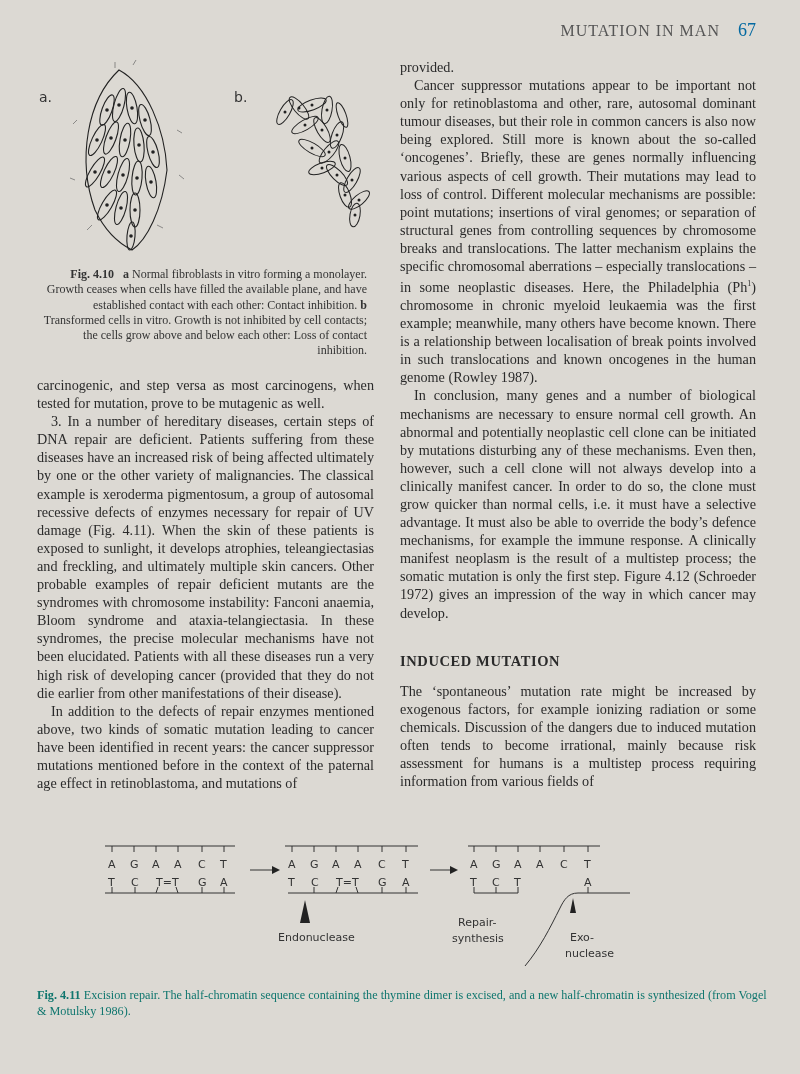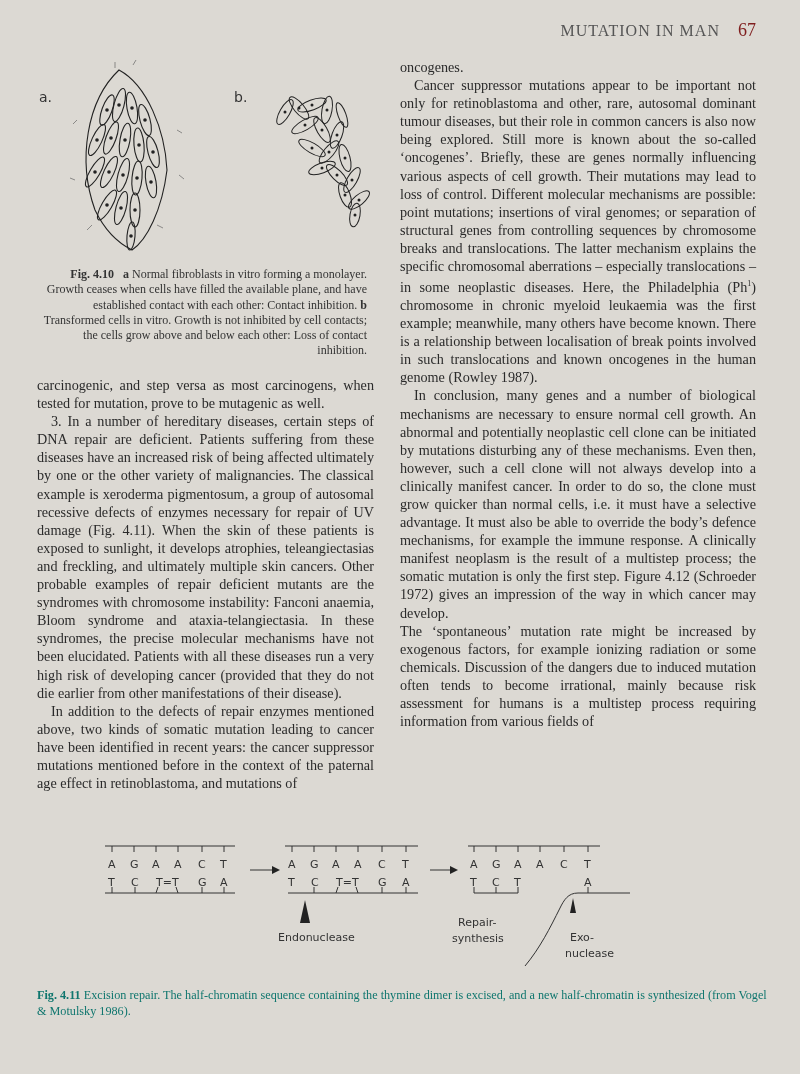--- a/index.html
+++ b/index.html
@@ -15,7 +15,7 @@
     font-size:13px; letter-spacing:0.8px; color:#555;
   }
   .running-head .title { font-variant: small-caps; text-transform:uppercase; font-size:16px; letter-spacing:1px; }
-  .running-head .pnum { font-size:18px; margin-left:14px; color:#7f1d1d; letter-spacing:0; }
+  .running-head .pnum { font-size:18px; margin-left:14px; color:#0369a1; letter-spacing:0; }
 
   .col { position:absolute; font-size:14.2px; line-height:18.1px; text-align:justify; }
   .col p { margin:0; }

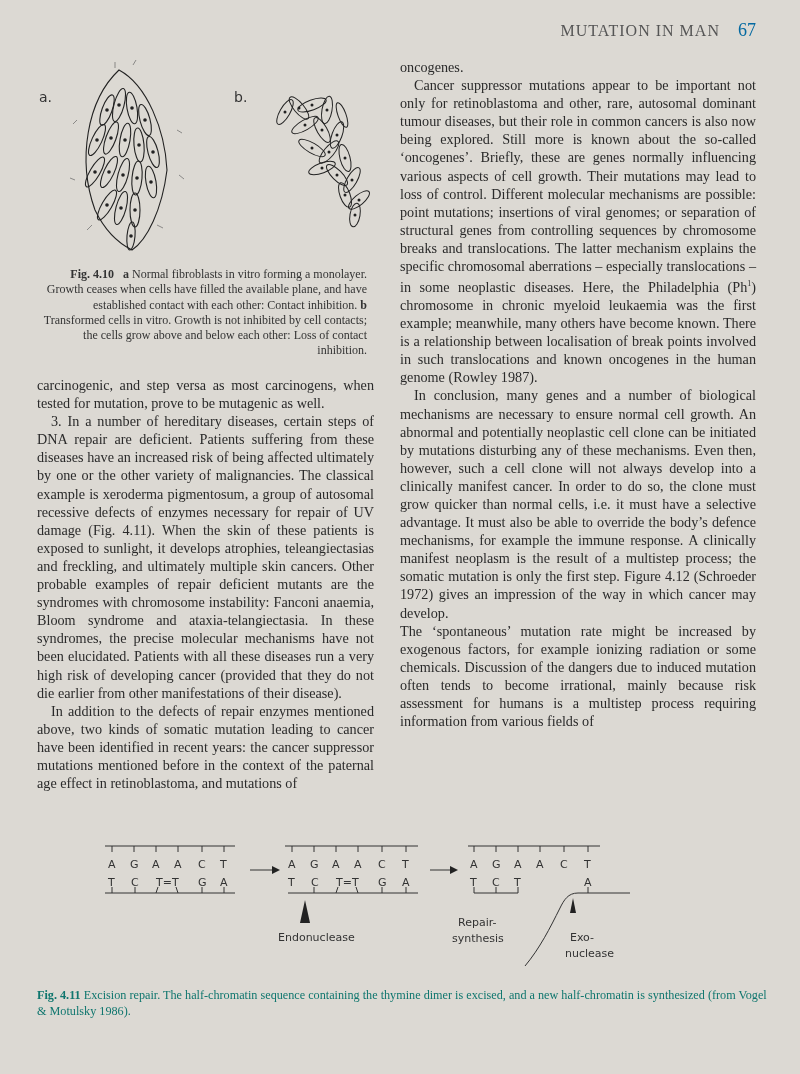--- a/index.html
+++ b/index.html
@@ -159,7 +159,7 @@
 </div>
 
 <div class="col right-col">
-  <p>oncogenes.</p>
+  <p>provided.</p>
   <p class="indent"><span>Cancer suppressor mutations appear to be important not only for retinoblastoma and other, rare, autosomal dominant tumour diseases, but their role in common cancers is also now being explored. Still more is known about the so-called ‘oncogenes’. Briefly, these are genes normally influencing various aspects of cell growth. Their mutations may lead to loss of control. Different molecular mechanisms are possible: point mutations; insertions of viral genomes; or separation of structural genes from controlling sequences by chromosome breaks and translocations. The latter mechanism explains the specific chromosomal aberrations – especially translocations – in some neoplastic diseases. Here, the Philadelphia (Ph</span><sup>1</sup><span>) chromosome in chronic myeloid leukaemia was the first example; meanwhile, many others have become known. There is a relationship between localisation of break points involved in such translocations and known oncogenes in the human genome (Rowley 1987).</span></p>
   <p class="indent">In conclusion, many genes and a number of biological mechanisms are necessary to ensure normal cell growth. An abnormal and potentially neoplastic cell clone can be initiated by mutations disturbing any of these mechanisms. Even then, however, such a cell clone will not always develop into a clinically manifest cancer. In order to do so, the clone must grow quicker than normal cells, i.e. it must have a selective advantage. It must also be able to override the body’s defence mechanisms, for example the immune response. A clinically manifest neoplasm is the result of a multistep process; the somatic mutation is only the first step. Figure 4.12 (Schroeder 1972) gives an impression of the way in which cancer may develop.</p>
   <p>The ‘spontaneous’ mutation rate might be increased by exogenous factors, for example ionizing radiation or some chemicals. Discussion of the dangers due to induced mutation often tends to become irrational, mainly because risk assessment for humans is a multistep process requiring information from various fields of</p>

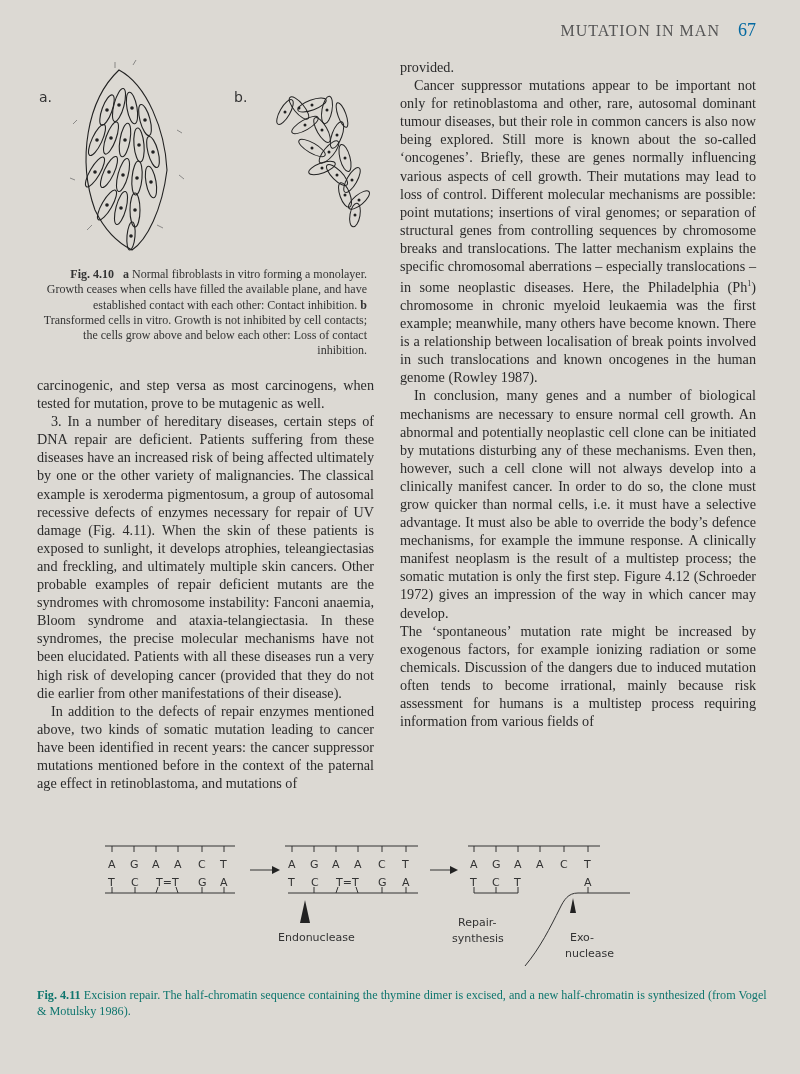--- a/index.html
+++ b/index.html
@@ -162,6 +162,7 @@
   <p>provided.</p>
   <p class="indent"><span>Cancer suppressor mutations appear to be important not only for retinoblastoma and other, rare, autosomal dominant tumour diseases, but their role in common cancers is also now being explored. Still more is known about the so-called ‘oncogenes’. Briefly, these are genes normally influencing various aspects of cell growth. Their mutations may lead to loss of control. Different molecular mechanisms are possible: point mutations; insertions of viral genomes; or separation of structural genes from controlling sequences by chromosome breaks and translocations. The latter mechanism explains the specific chromosomal aberrations – especially translocations – in some neoplastic diseases. Here, the Philadelphia (Ph</span><sup>1</sup><span>) chromosome in chronic myeloid leukaemia was the first example; meanwhile, many others have become known. There is a relationship between localisation of break points involved in such translocations and known oncogenes in the human genome (Rowley 1987).</span></p>
   <p class="indent">In conclusion, many genes and a number of biological mechanisms are necessary to ensure normal cell growth. An abnormal and potentially neoplastic cell clone can be initiated by mutations disturbing any of these mechanisms. Even then, however, such a cell clone will not always develop into a clinically manifest cancer. In order to do so, the clone must grow quicker than normal cells, i.e. it must have a selective advantage. It must also be able to override the body’s defence mechanisms, for example the immune response. A clinically manifest neoplasm is the result of a multistep process; the somatic mutation is only the first step. Figure 4.12 (Schroeder 1972) gives an impression of the way in which cancer may develop.</p>
+  <h2 class="section-heading">INDUCED MUTATION</h2>
   <p>The ‘spontaneous’ mutation rate might be increased by exogenous factors, for example ionizing radiation or some chemicals. Discussion of the dangers due to induced mutation often tends to become irrational, mainly because risk assessment for humans is a multistep process requiring information from various fields of</p>
 </div>
 

